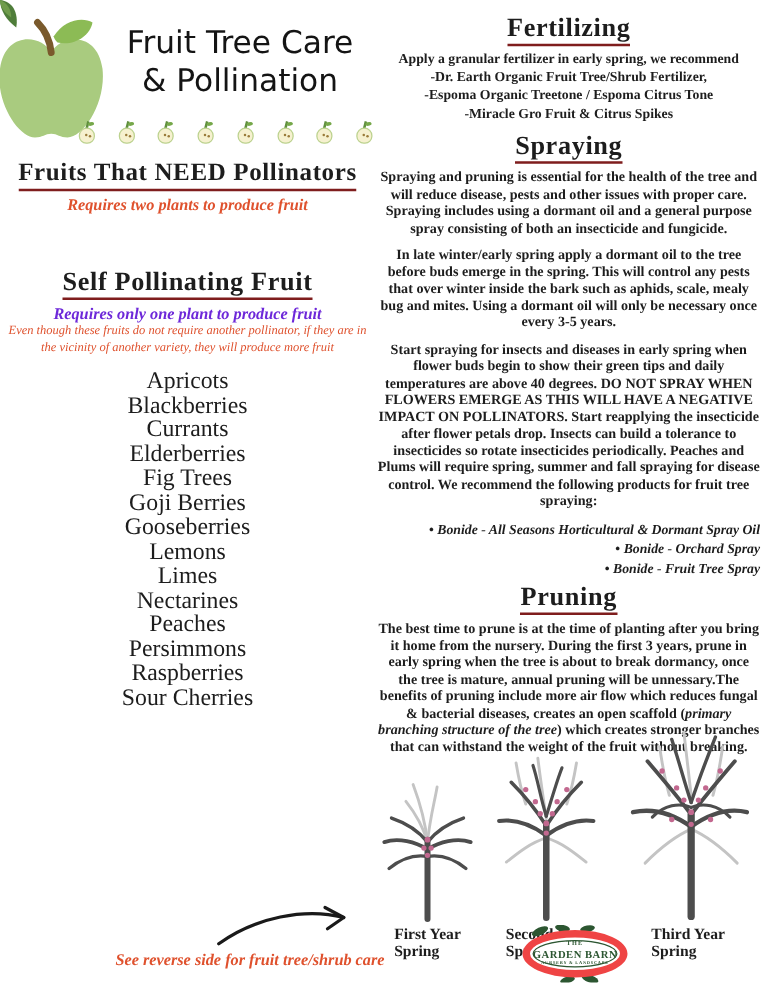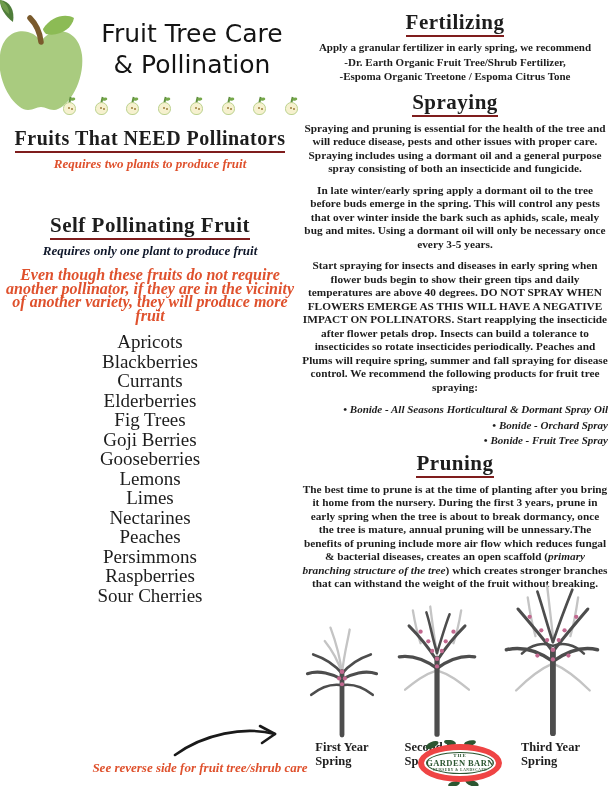--- a/index.html
+++ b/index.html
@@ -162,6 +162,7 @@
       <span class="prod-line" style="display:block">Apply a granular fertilizer in early spring, we recommend</span>
       <span class="prod-line" style="display:block">-Dr. Earth Organic Fruit Tree/Shrub Fertilizer,</span>
       <span class="prod-line" style="display:block">-Espoma Organic Treetone / Espoma Citrus Tone</span>
+      <span class="prod-line" style="display:block">-Miracle Gro Fruit &amp; Citrus Spikes</span>
     </p>
 
     <div class="h-wrap"><h2>Spraying</h2></div>

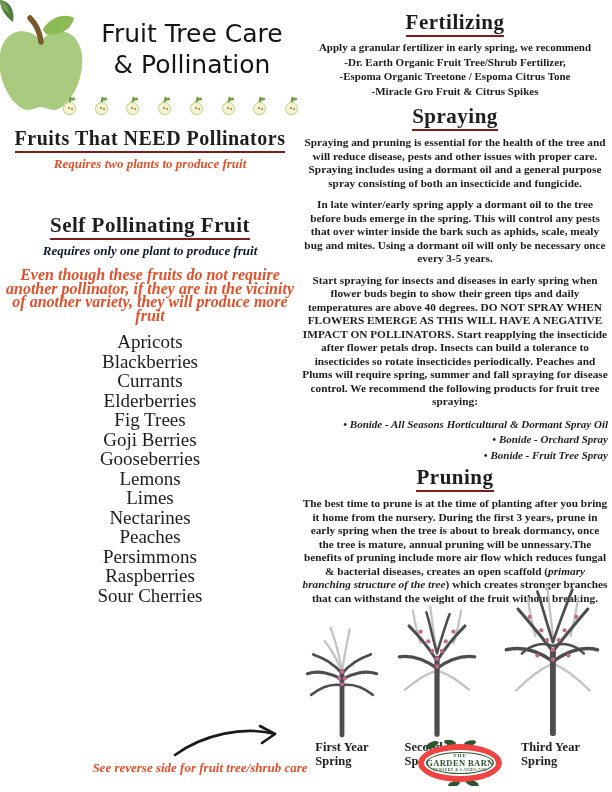--- a/index.html
+++ b/index.html
@@ -128,7 +128,7 @@
     <div class="sub-orange" style="color:#df512d">Requires two plants to produce fruit</div>
 
     <div class="h-wrap section-gap"><h2>Self Pollinating Fruit</h2></div>
-    <div class="sub-orange" style="color:#0f172a">Requires only one plant to produce fruit</div>
+    <div class="sub-orange" style="color:#6d28d9">Requires only one plant to produce fruit</div>
     <div class="note-orange" style="color:#df512d">Even though these fruits do not require another pollinator, if they are in the vicinity of another variety, they will produce more fruit</div>
     <ul class="fruit-list">
       <li>Apricots</li>

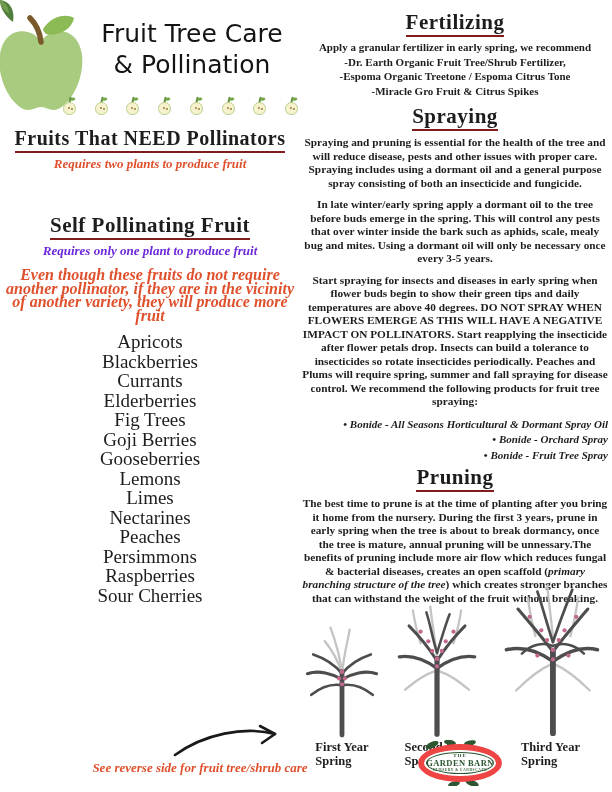--- a/index.html
+++ b/index.html
@@ -30,7 +30,7 @@
   
   .left-col{position:absolute;left:0;top:126px;width:300px;text-align:center;}
   .sub-orange{font-style:italic;font-weight:bold;font-size:13px;line-height:15px;margin:3px 0 0 0;}
-  .note-orange{font-style:italic;font-weight:bold;font-size:16px;line-height:13.5px;margin:10px 2px 0 2px;}
+  .note-orange{font-style:italic;font-weight:normal;font-size:10px;line-height:13.5px;margin:0 2px 0 2px;}
   ul.fruit-list{list-style:none;margin:10px 0 0 0;padding:0;font-size:19px;line-height:19.5px;}
   .section-gap{margin-top:42px;}
   .arrow{position:absolute;left:172px;top:718px;}

